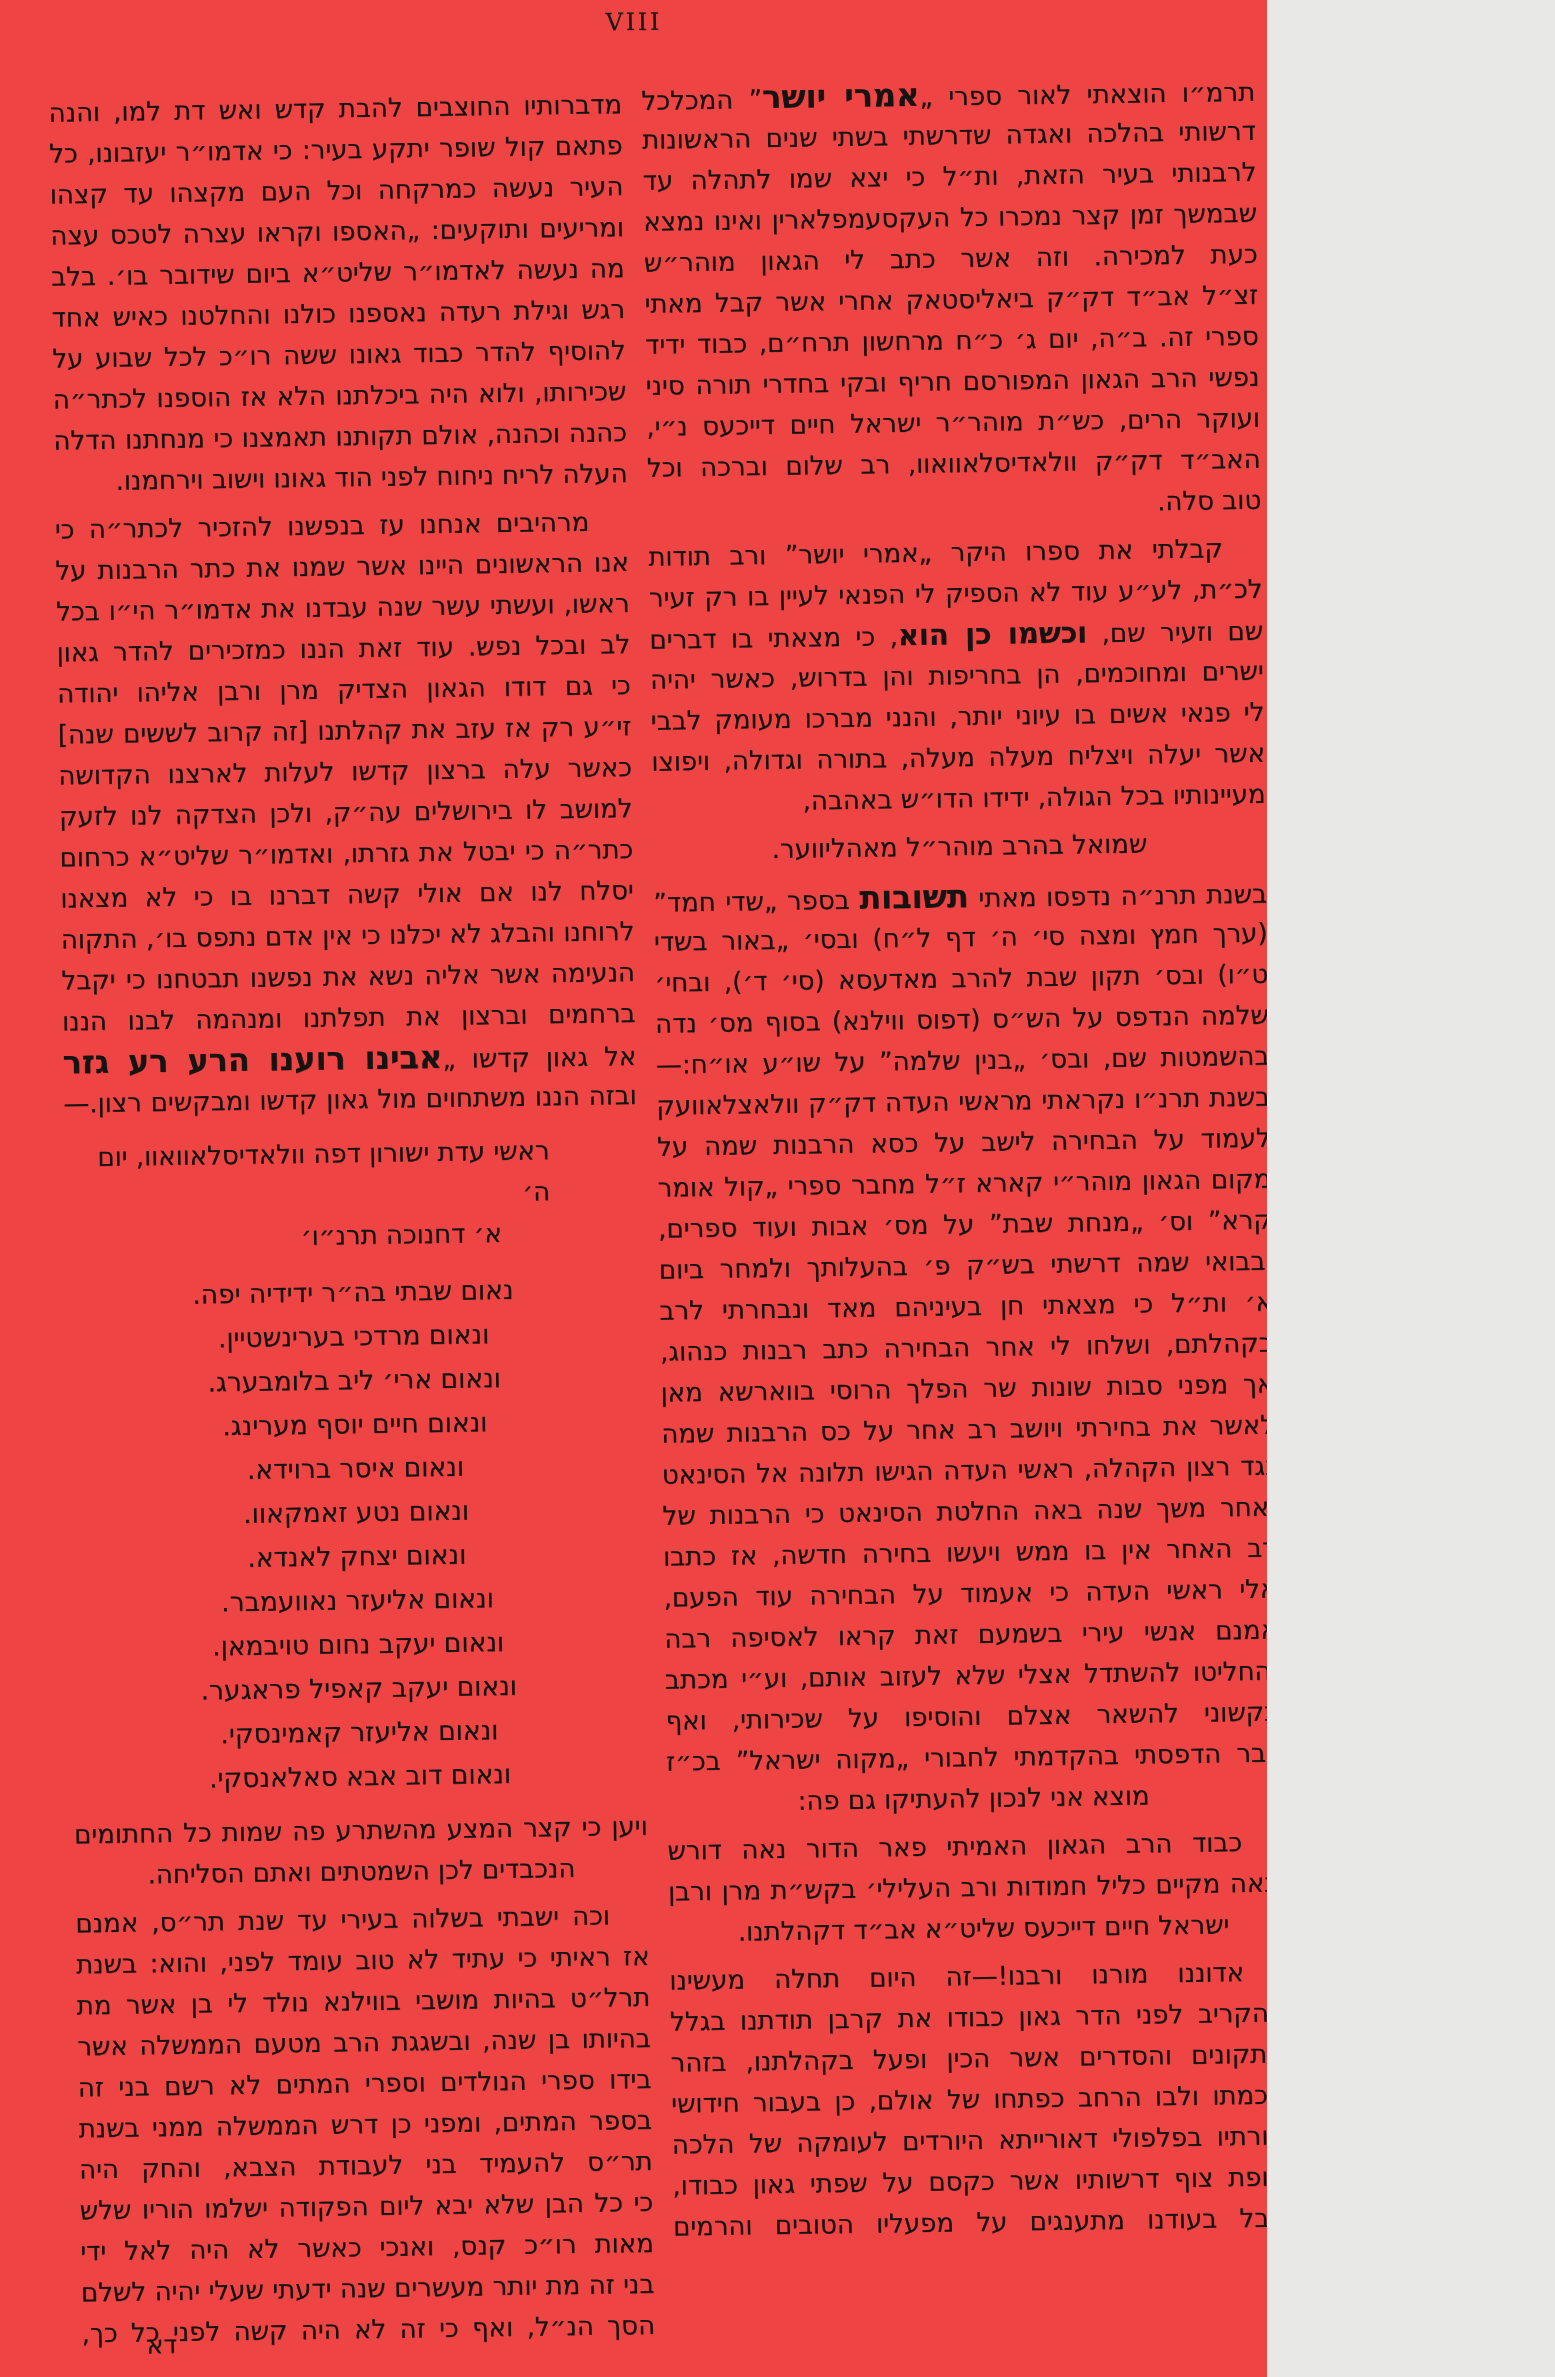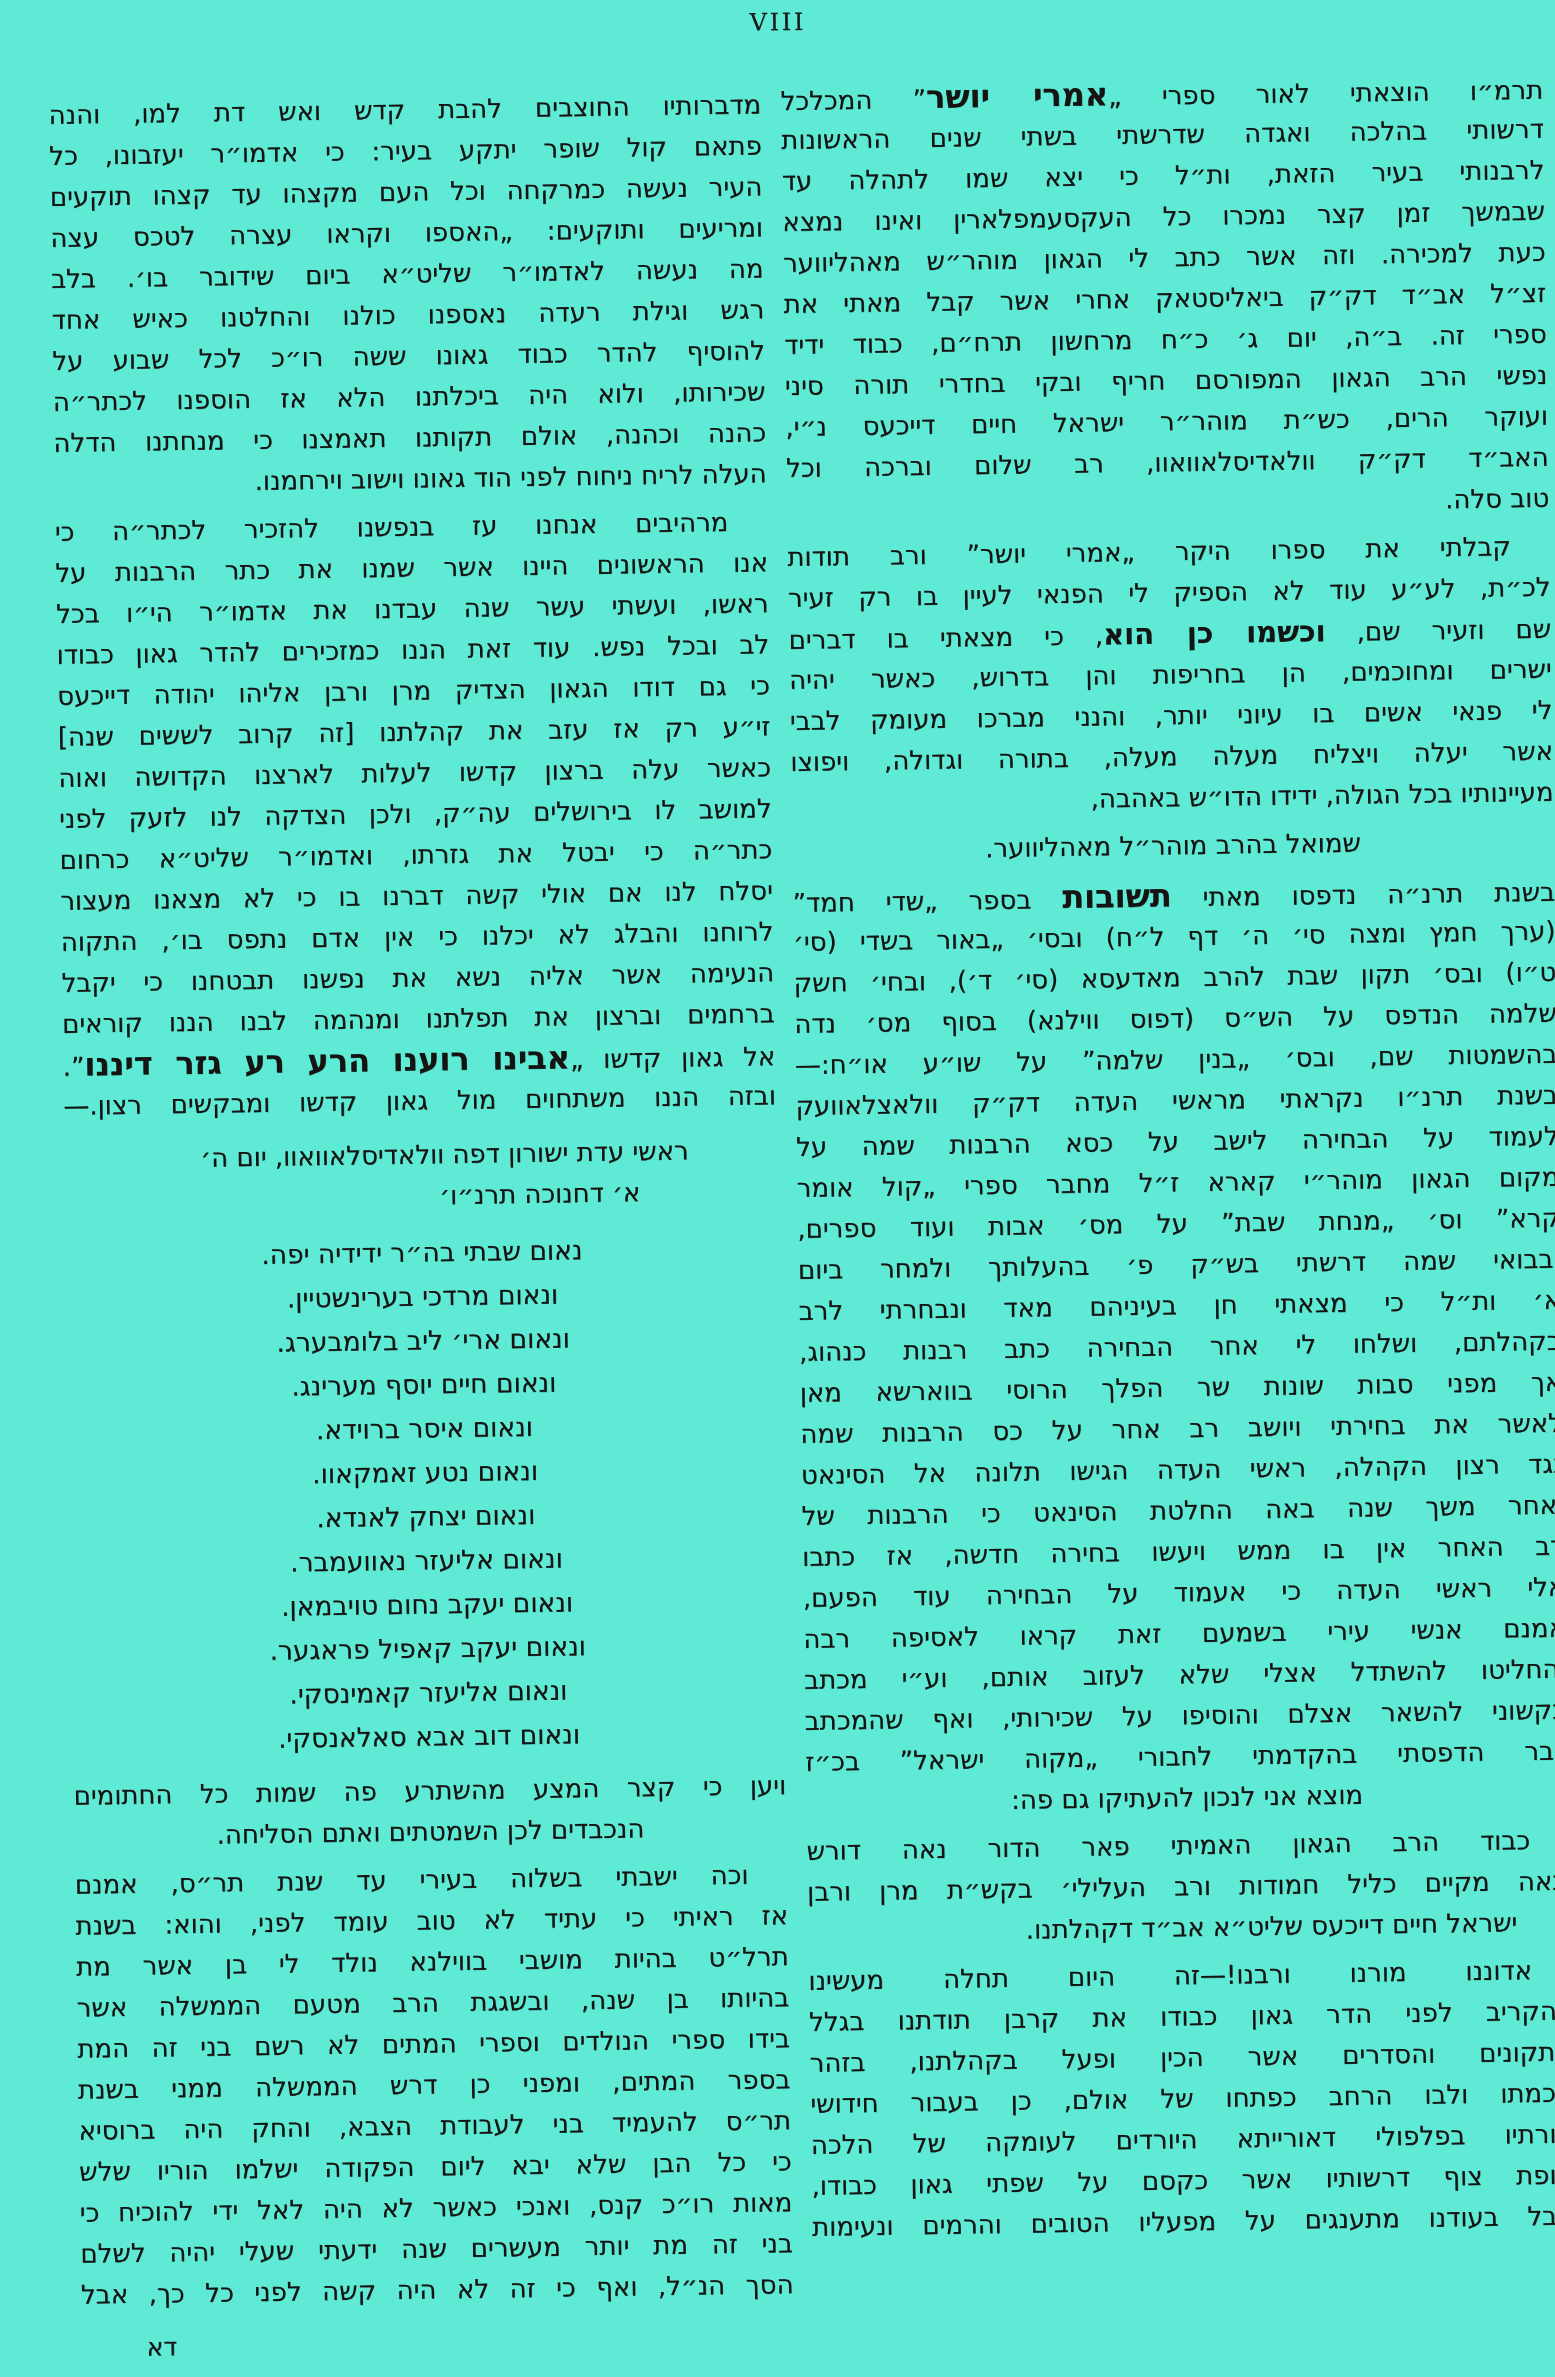--- a/index.html
+++ b/index.html
@@ -4,7 +4,7 @@
 <style>
   html,body{margin:0;padding:0;background:#e8e8e6;}
   .page{
-    width:1555px;height:2377px;position:relative;background:#5eead4;
+    width:1267px;height:2377px;position:relative;background:#ef4444;
     overflow:hidden;color:#151413;
     font-family:"DejaVu Sans",sans-serif;
   }

